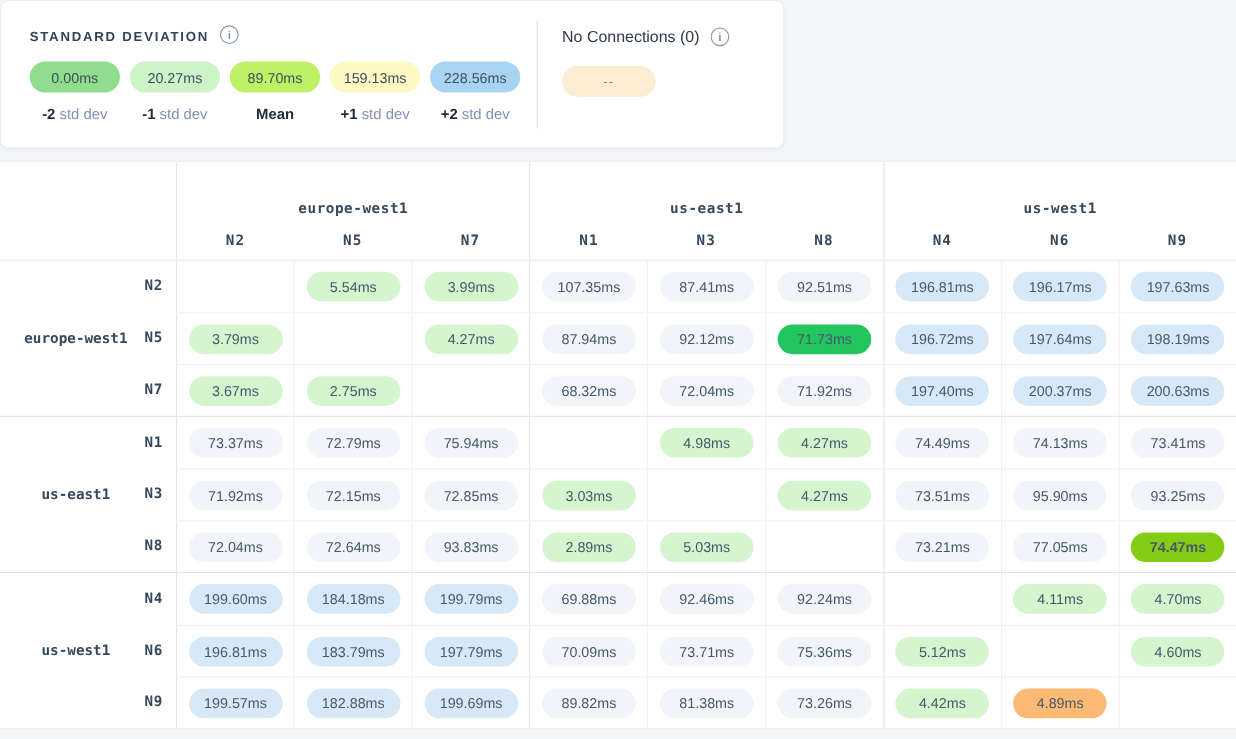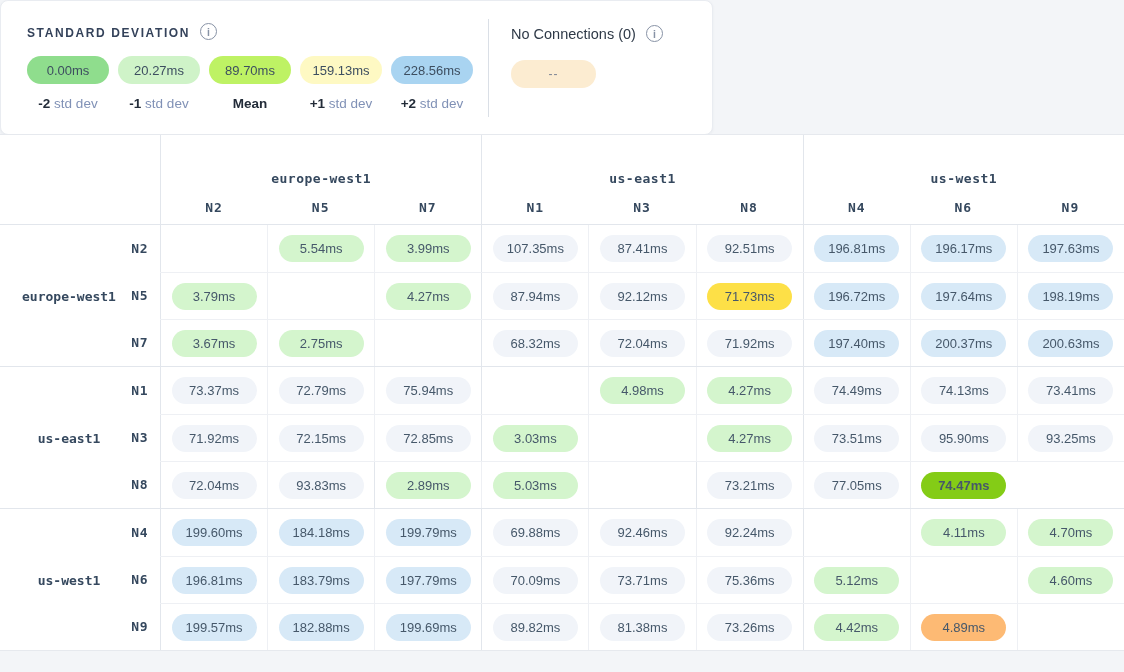--- a/index.html
+++ b/index.html
@@ -60,7 +60,7 @@
 
   
   .matrix {
-    position:absolute; left:0; top:134px; width:1124px;
+    position:absolute; left:0; top:146px; width:1124px;
     background:#ffffff;
     border-top:1px solid #e6e9ee;
     border-bottom:1px solid #e6e9ee;

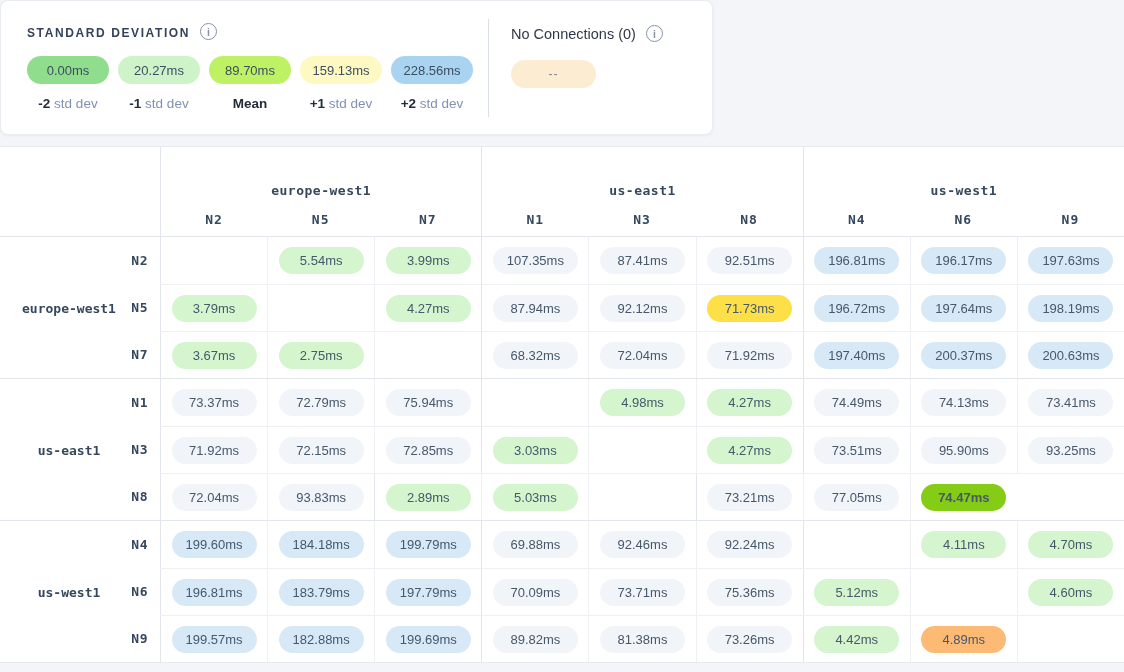--- a/index.html
+++ b/index.html
@@ -222,7 +222,7 @@
               <div class="pill" style="background: rgb(241, 244, 249);">92.12ms</div>
             </div>
             <div class="cell">
-              <div class="pill" style="background: #fde047;">71.73ms</div>
+              <div class="pill" style="background: #22c55e;">71.73ms</div>
             </div>
             <div class="cell group-start">
               <div class="pill" style="background: rgb(215, 233, 247);">196.72ms</div>

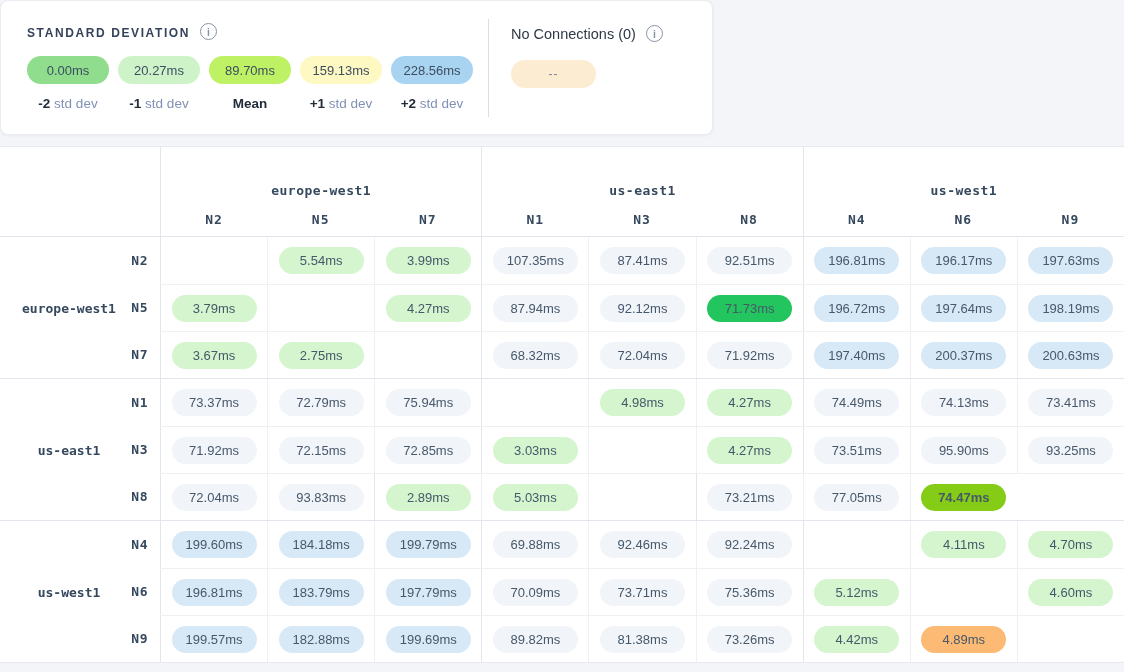--- a/index.html
+++ b/index.html
@@ -330,6 +330,9 @@
               <div class="pill" style="background: rgb(241, 244, 249);">72.04ms</div>
             </div>
             <div class="cell">
+              <div class="pill" style="background: rgb(241, 244, 249);">72.64ms</div>
+            </div>
+            <div class="cell">
               <div class="pill" style="background: rgb(241, 244, 249);">93.83ms</div>
             </div>
             <div class="cell group-start">

